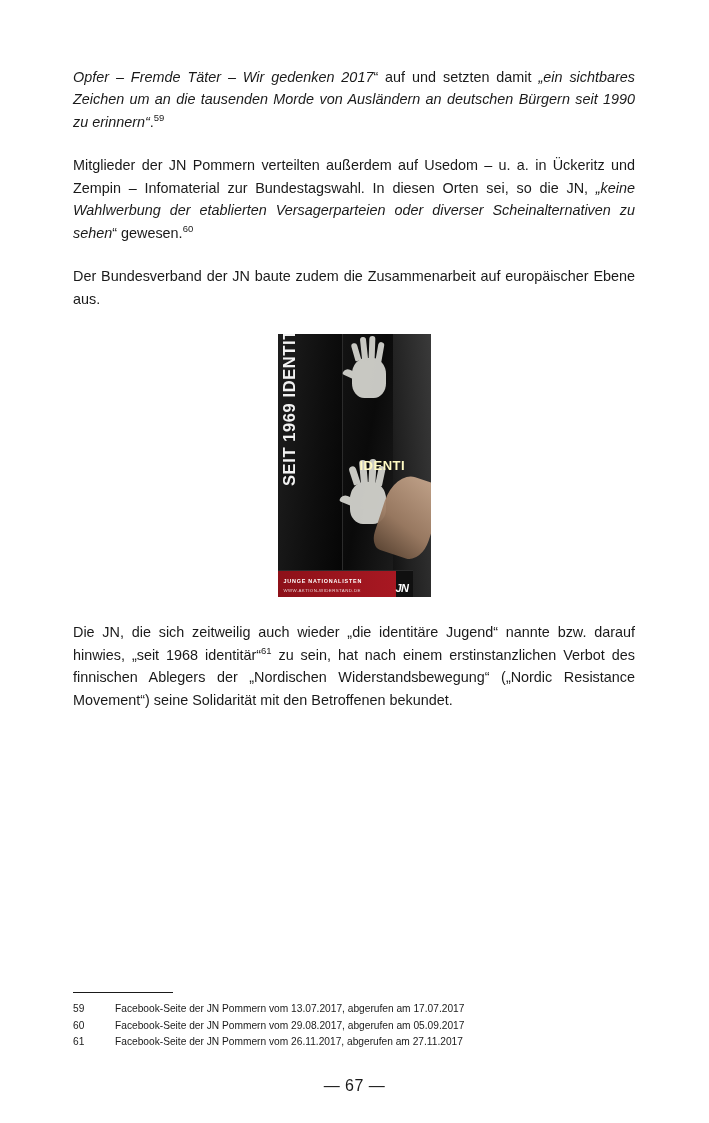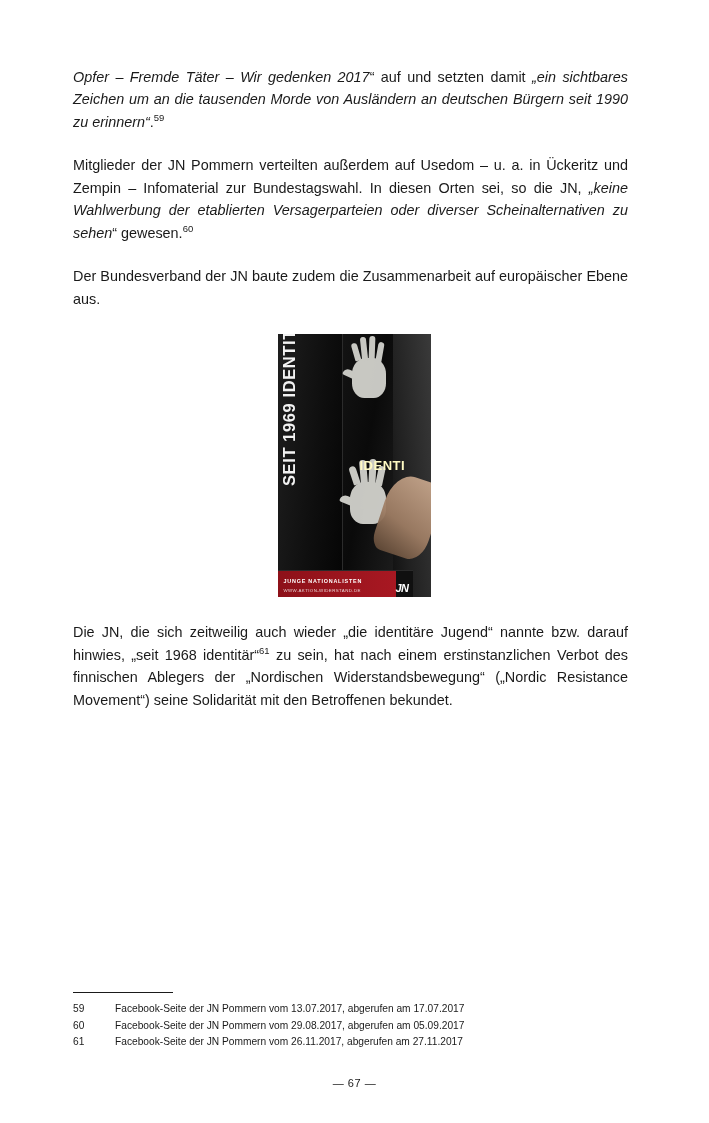--- a/index.html
+++ b/index.html
@@ -29,7 +29,7 @@
     width: 562px;
   }
   p.para {
-    margin: 0 7px 0 0;
+    margin: 0 0 0 0;
     font-size: 14.4px;
     line-height: 1.56;
     text-align: justify;

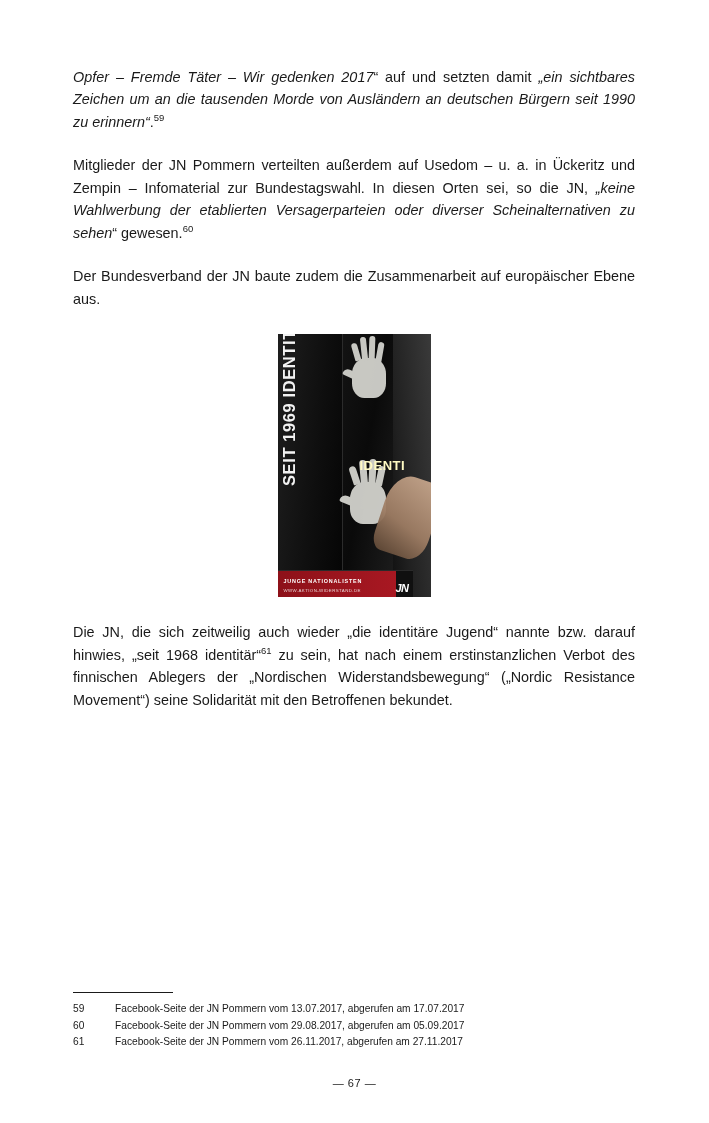--- a/index.html
+++ b/index.html
@@ -213,7 +213,7 @@
     top: 1077px;
     width: 709px;
     text-align: center;
-    font-size: 11px;
+    font-size: 16px;
     color: #1a1a1a;
     letter-spacing: 0.5px;
   }

